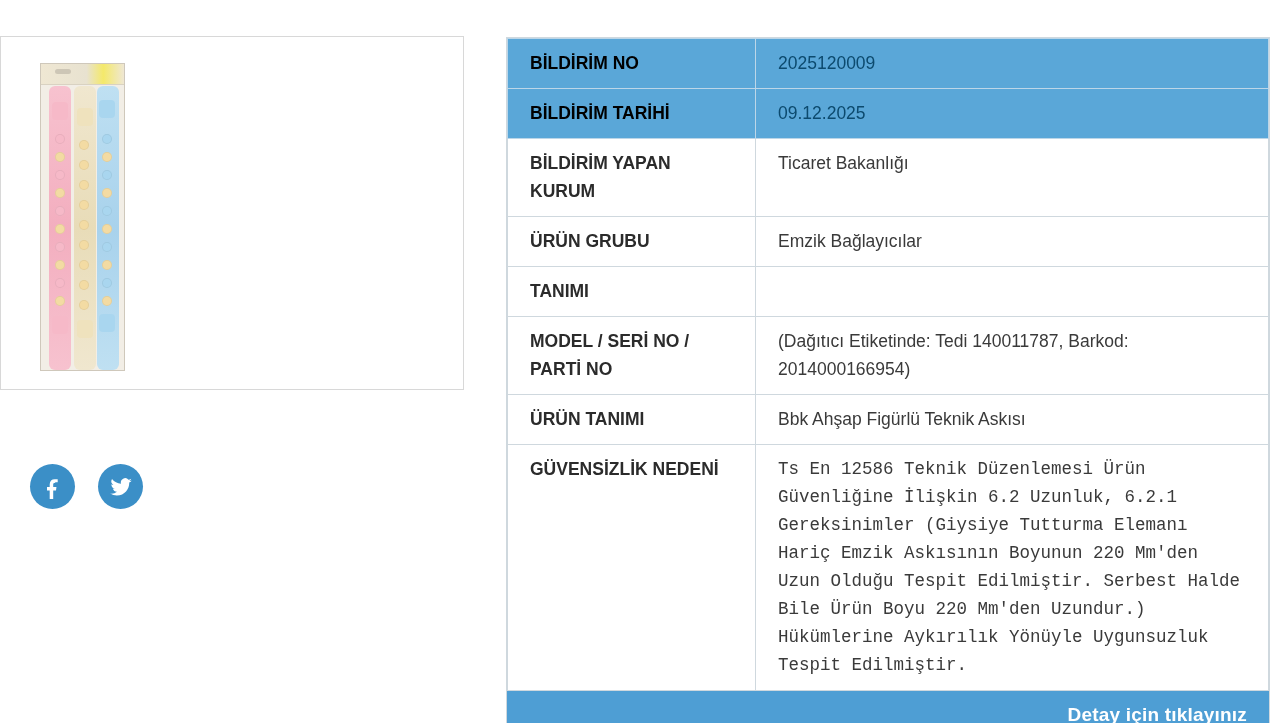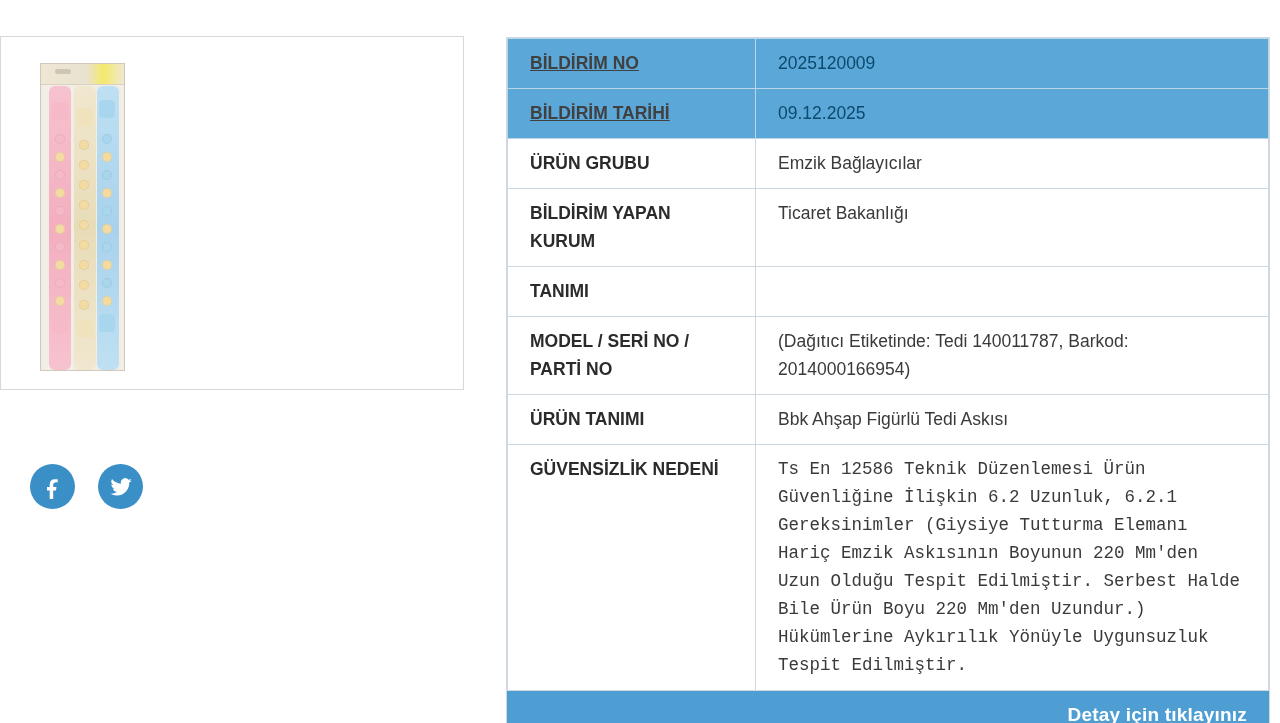--- a/index.html
+++ b/index.html
@@ -156,8 +156,7 @@
     border-color: #bcd6e8;
   }
   table.notice tr.hl td.label {
-    color: #404040;
-    text-decoration: underline;
+    color: #000000;
   }
   table.notice td.value {
     font-weight: normal;

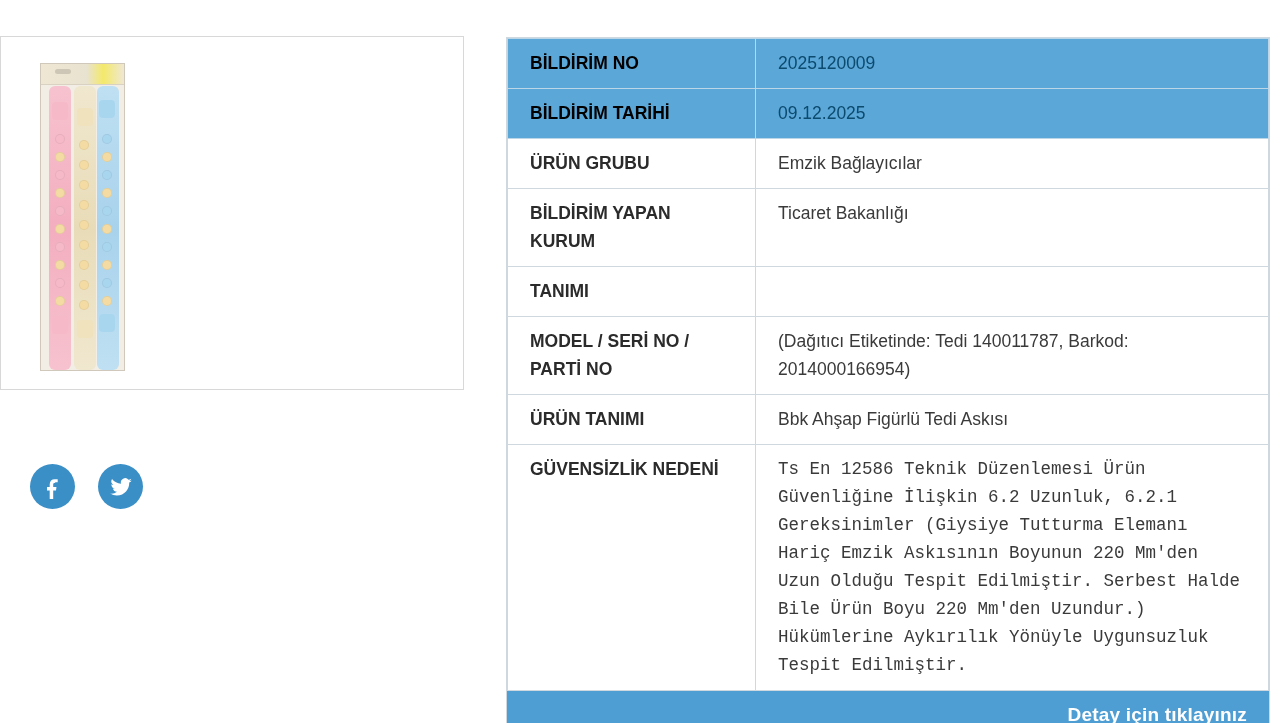--- a/index.html
+++ b/index.html
@@ -264,12 +264,12 @@
           <td class="value">09.12.2025</td>
         </tr>
         <tr>
+          <td class="label">BİLDİRİM YAPAN KURUM</td>
+          <td class="value">Ticaret Bakanlığı</td>
+        </tr>
+        <tr>
           <td class="label">ÜRÜN GRUBU</td>
           <td class="value">Emzik Bağlayıcılar</td>
-        </tr>
-        <tr>
-          <td class="label">BİLDİRİM YAPAN KURUM</td>
-          <td class="value">Ticaret Bakanlığı</td>
         </tr>
         <tr>
           <td class="label">TANIMI</td>

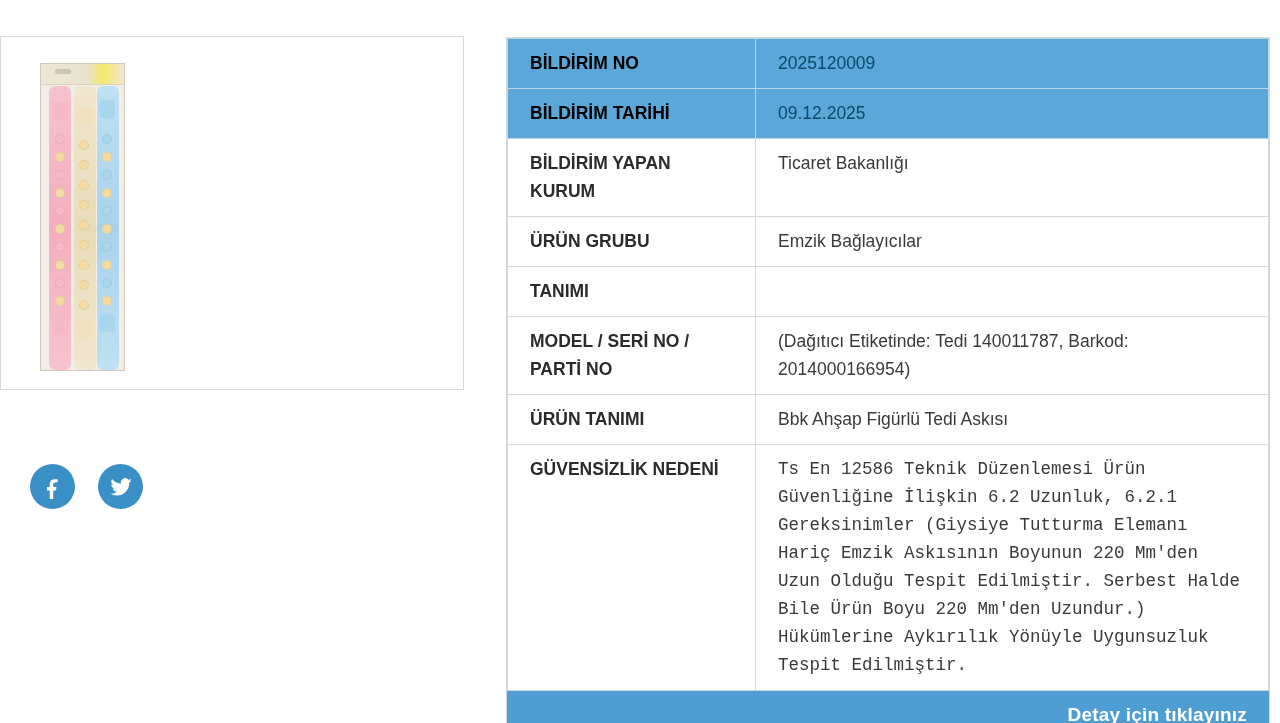--- a/index.html
+++ b/index.html
@@ -281,7 +281,7 @@
         </tr>
         <tr>
           <td class="label">ÜRÜN TANIMI</td>
-          <td class="value">Bbk Ahşap Figürlü Tedi Askısı</td>
+          <td class="value">Bbk Ahşap Figürlü Teknik Askısı</td>
         </tr>
         <tr>
           <td class="label">GÜVENSİZLİK NEDENİ</td>

